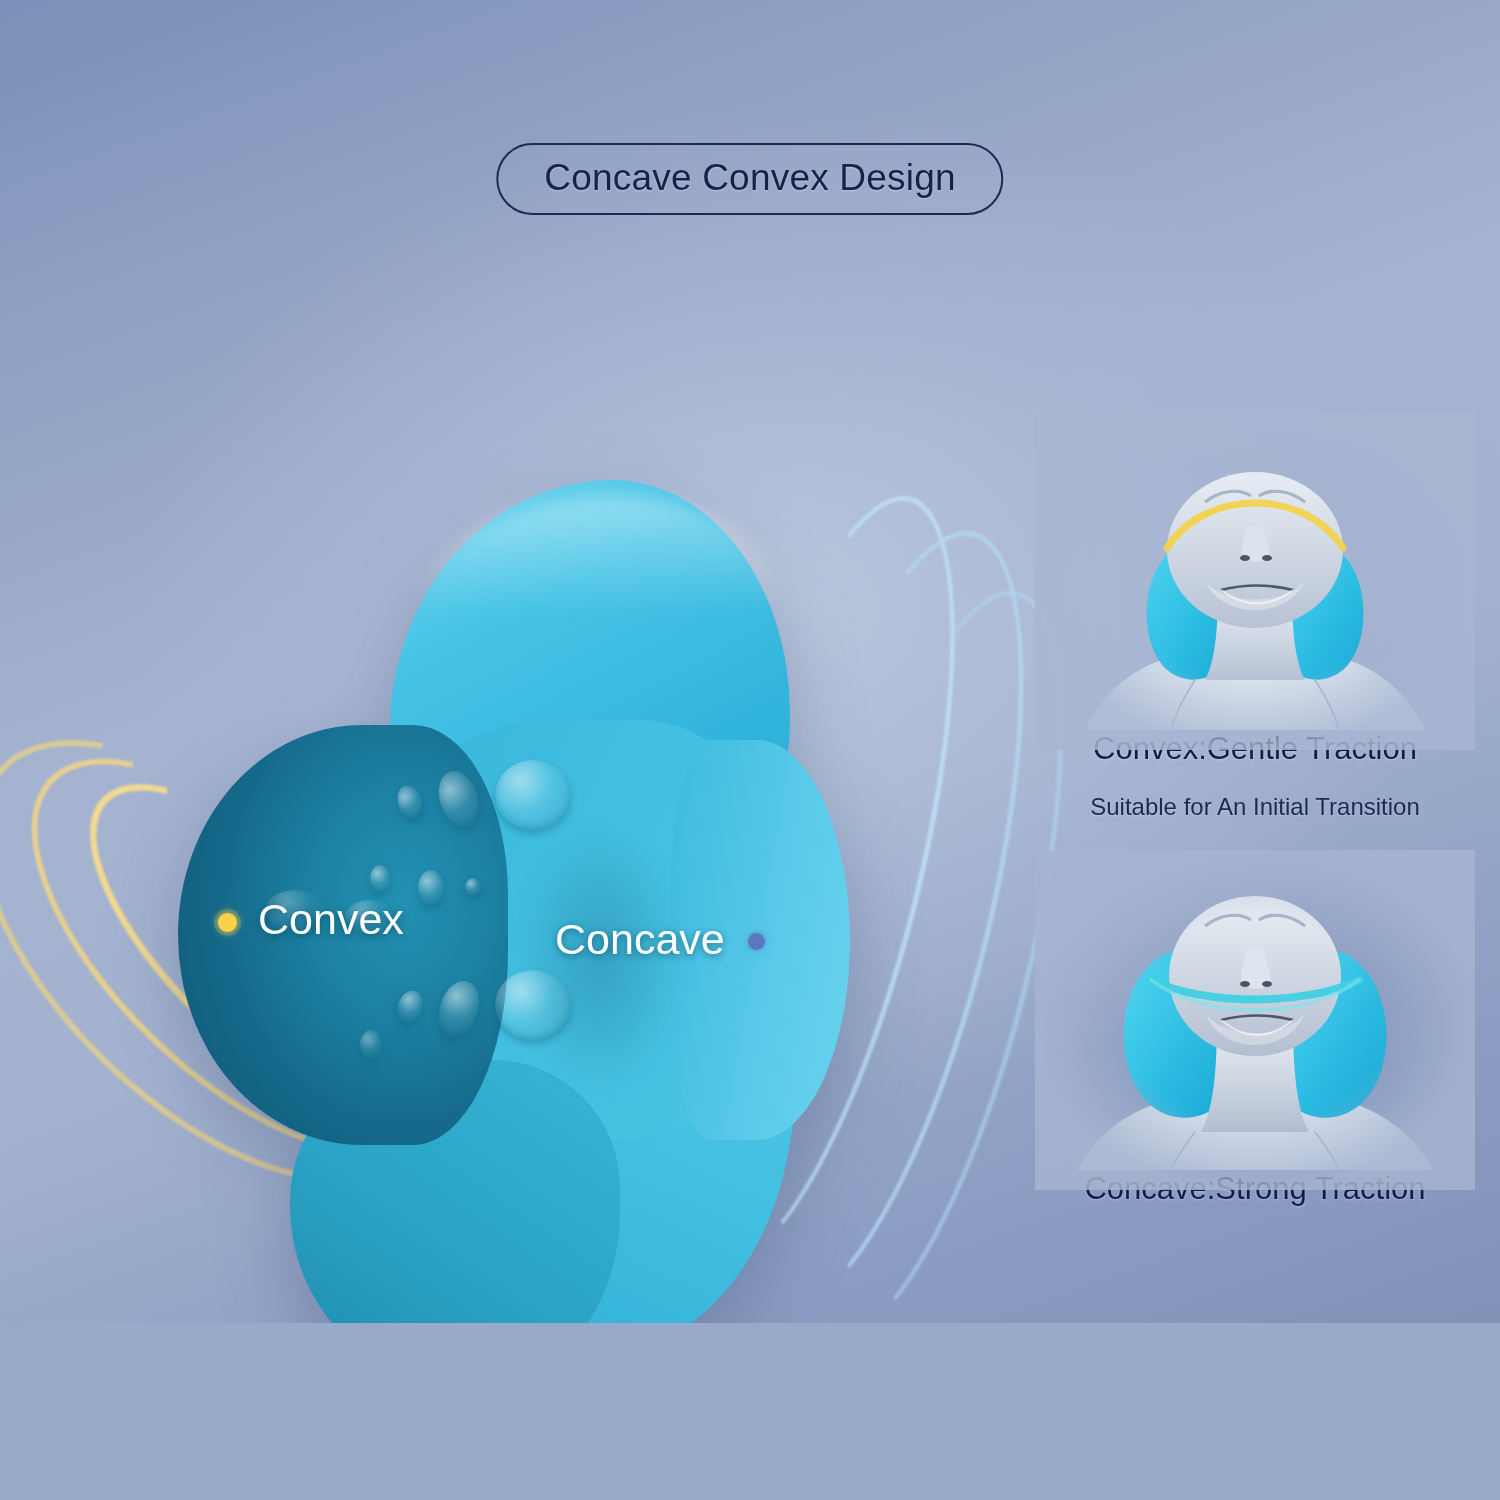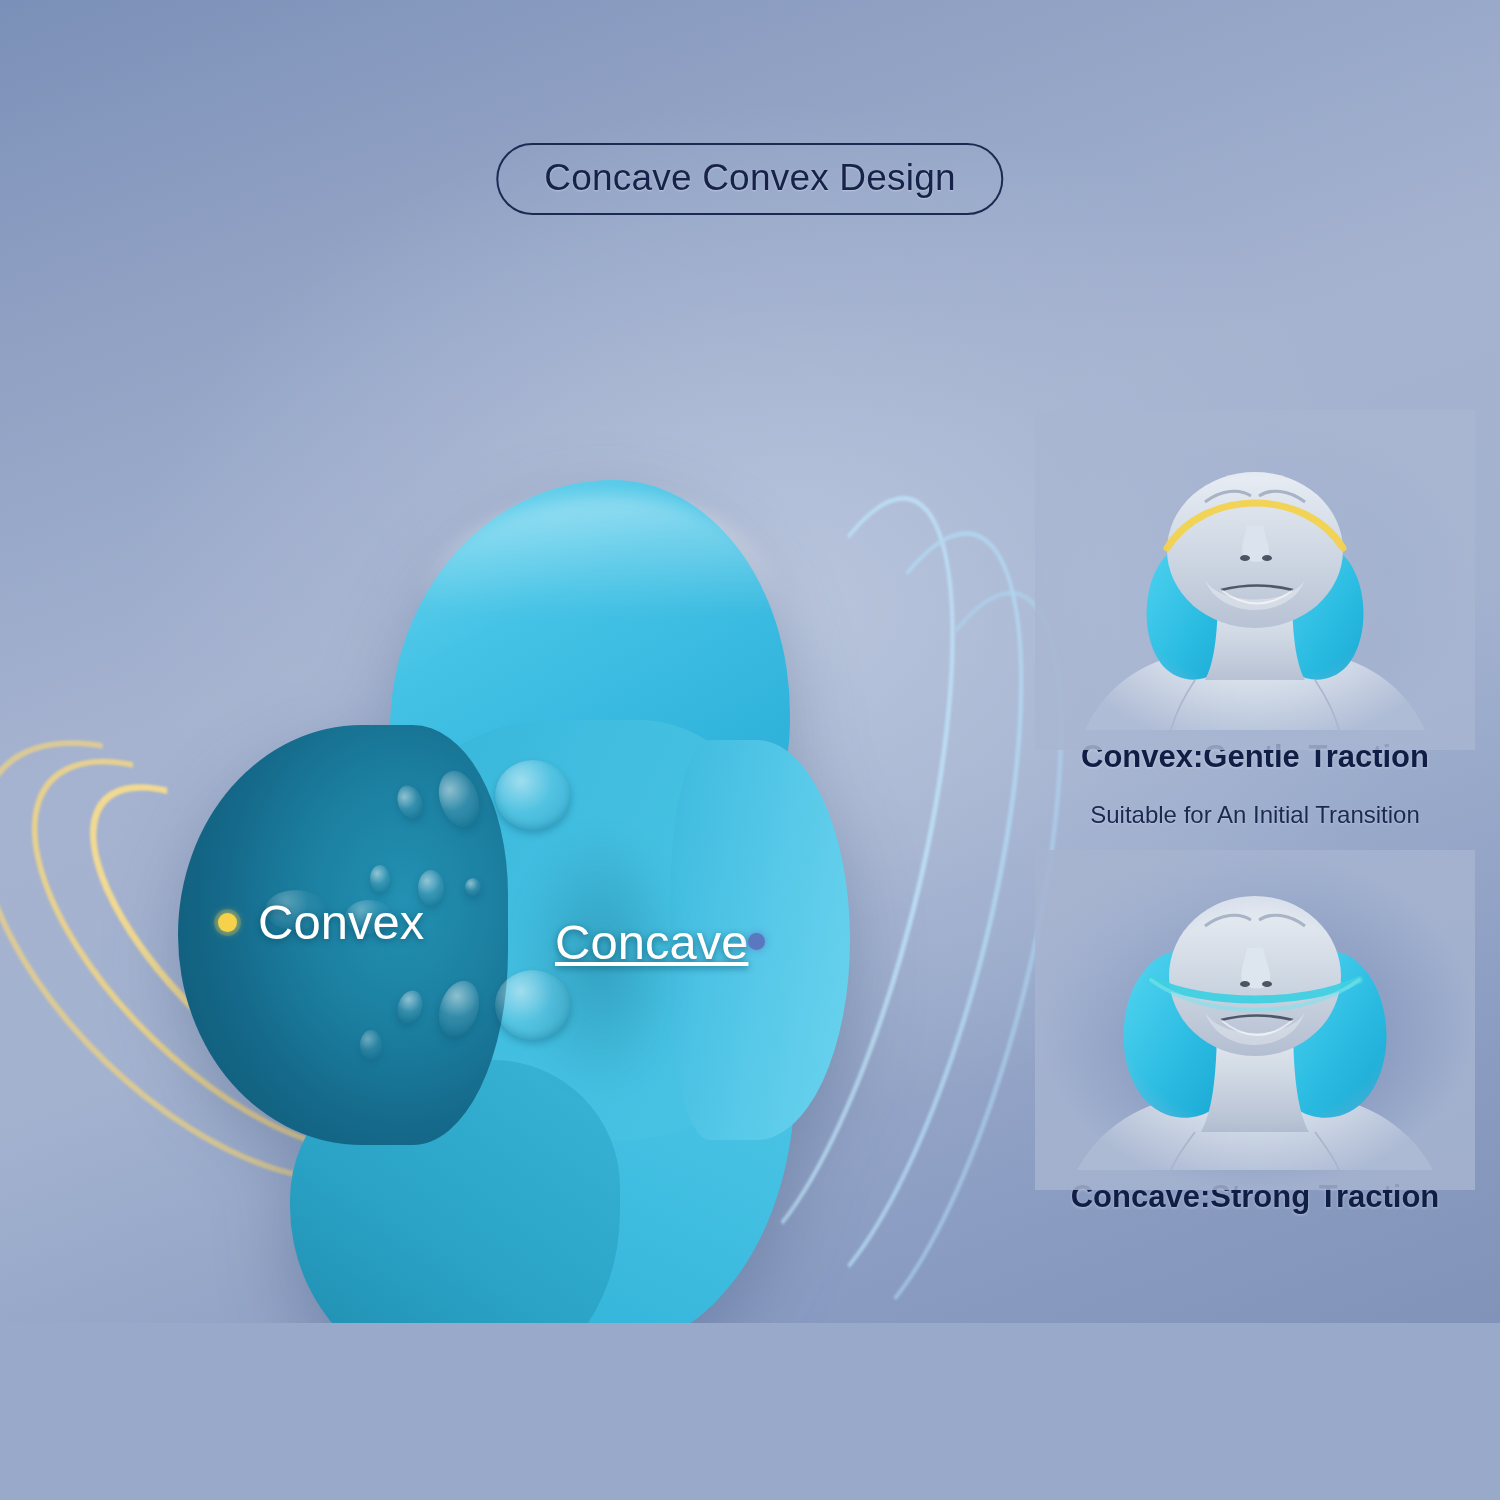--- a/index.html
+++ b/index.html
@@ -130,8 +130,8 @@
   .card.two{top:440px;}
 
   .illu{position:relative;width:400px;height:300px;margin:0 auto;}
-  .cap-title{margin-top:10px;text-align:center;color:#101d45;
-    font-size:31px;font-weight:bold;line-height:1.1;white-space:nowrap;
+  .cap-title{margin-top:2px;text-align:center;color:#101d45;
+    font-size:31px;font-weight:normal;line-height:1.1;white-space:nowrap;
     text-shadow:0 1px 3px rgba(255,255,255,.35);}
   .cap-sub{margin-top:26px;text-align:center;color:#1b2850;
     font-size:24px;line-height:1.25;text-shadow:0 1px 2px rgba(255,255,255,.3);}

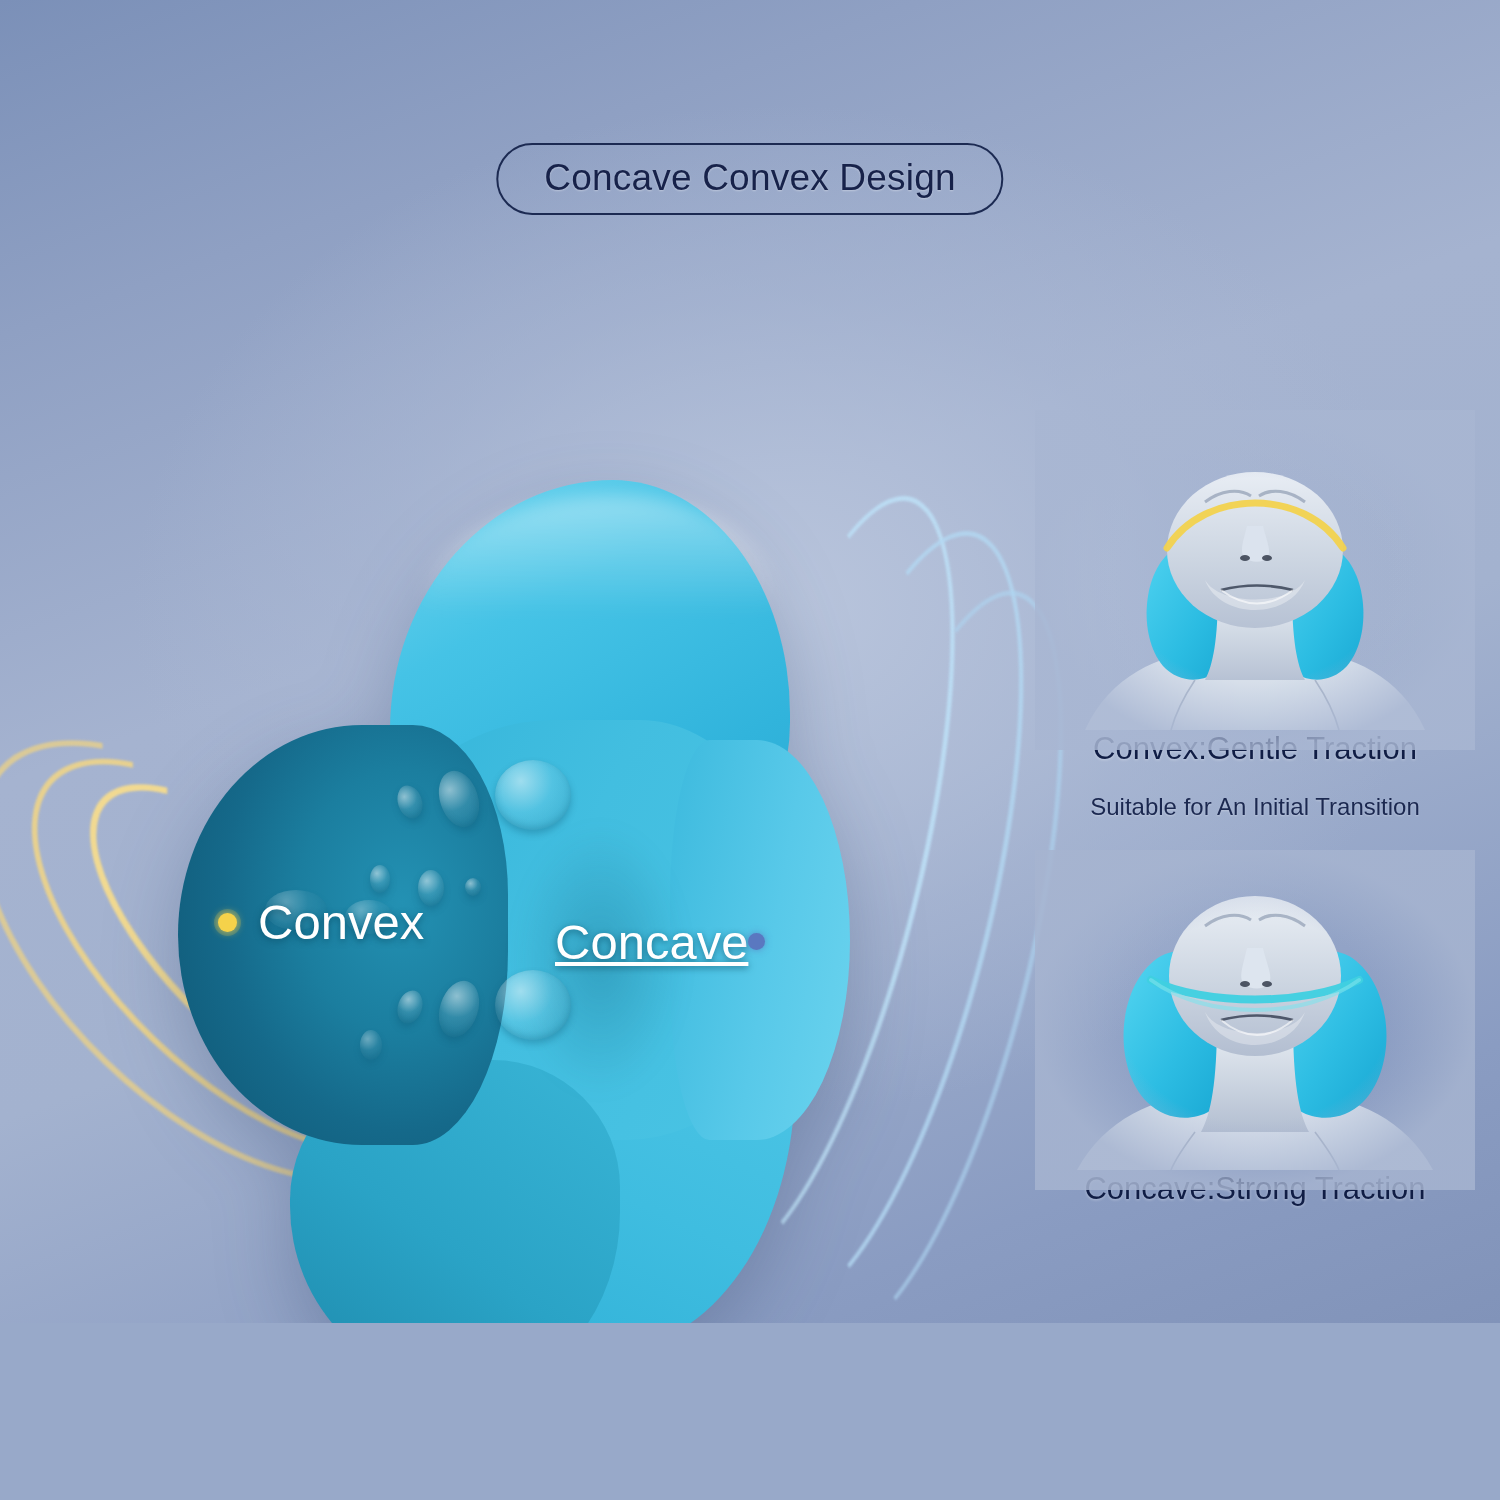--- a/index.html
+++ b/index.html
@@ -119,7 +119,7 @@
     box-shadow:0 4px 7px rgba(10,80,110,.30), inset 0 -3px 6px rgba(10,80,110,.22);}
 
   
-  .plabel{position:absolute;color:#ffffff;font-size:49px;line-height:1;
+  .plabel{position:absolute;color:#ffffff;font-size:43px;line-height:1;
           white-space:nowrap;text-shadow:0 2px 7px rgba(8,70,95,.65);}
   .pdot{position:absolute;border-radius:50%;}
 

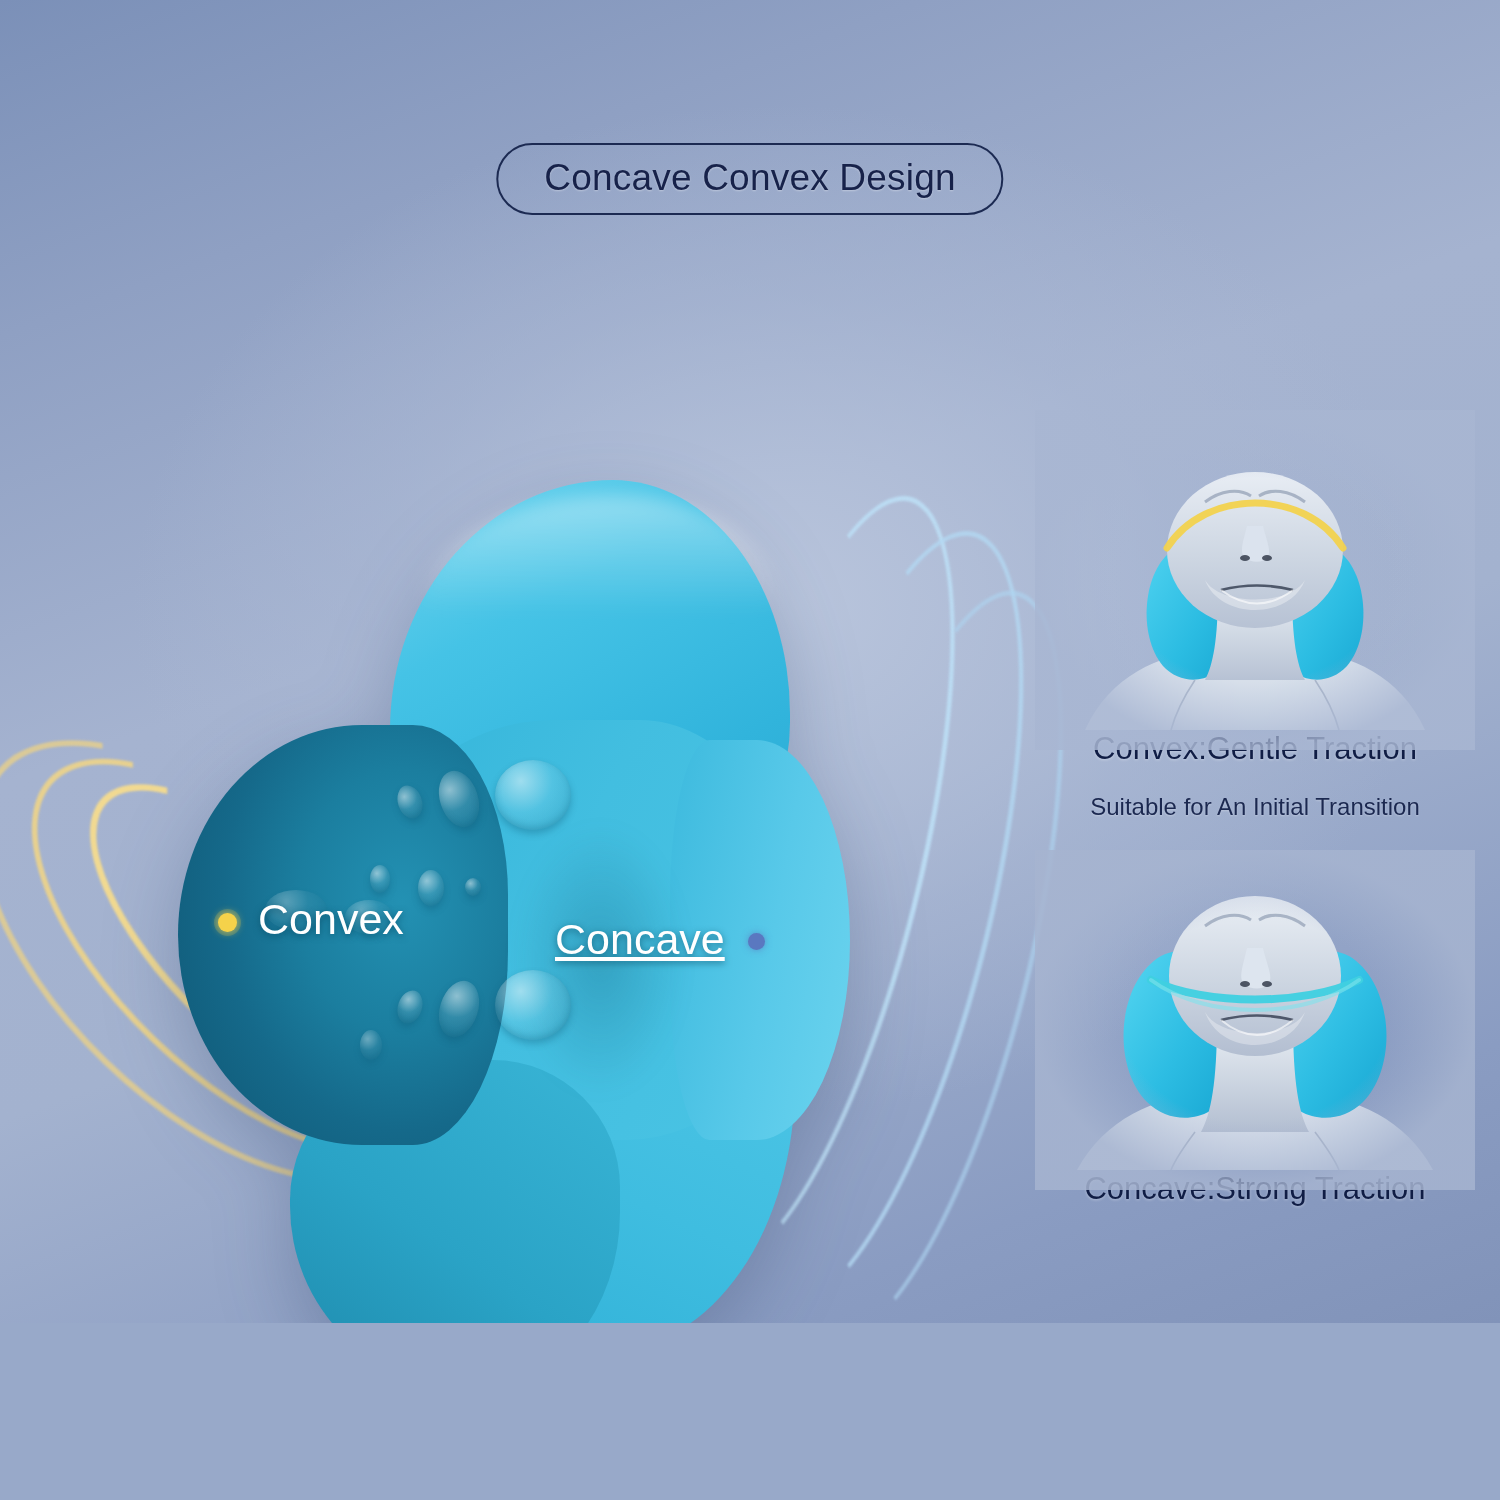--- a/index.html
+++ b/index.html
@@ -183,7 +183,7 @@
       <span class="pdot" style="left:48px;top:443px;width:19px;height:19px;background:#f5d24a;box-shadow:0 0 8px rgba(245,210,74,.9), 0 0 0 4px rgba(245,210,74,.18);"></span>
       <span class="plabel" style="left:88px;top:428px;">Convex</span>
 
-      <span class="plabel" style="left:385px;top:448px;text-decoration:underline;">Concave</span>
+      <span class="plabel" style="left:385px;top:448px;">Concave</span>
       <span class="pdot" style="left:578px;top:463px;width:17px;height:17px;background:#5a78c0;box-shadow:0 0 7px rgba(90,120,192,.7);"></span>
     </div>
   </div>

